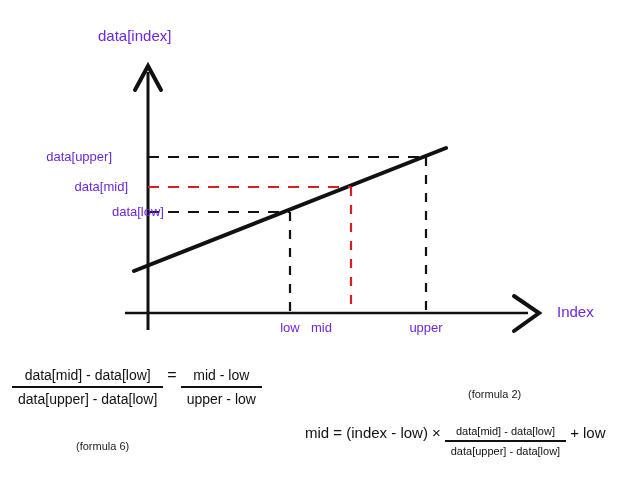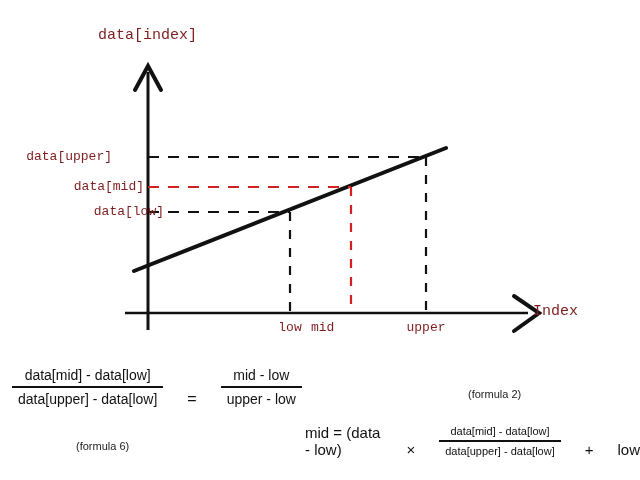--- a/index.html
+++ b/index.html
@@ -30,8 +30,8 @@
   .txt {
     position: absolute;
     white-space: nowrap;
-    font-family: Liberation Mono, monospace;
-    color: #7f1d1d;
+    font-family: Liberation Sans, sans-serif;
+    color: #6d28d9;
     line-height: 1;
   }
   

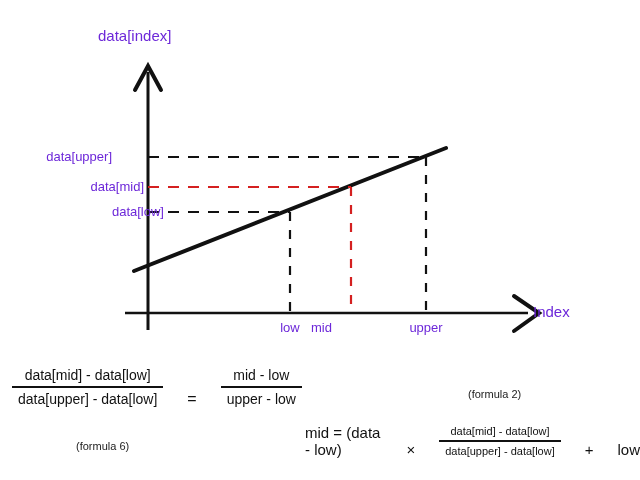--- a/index.html
+++ b/index.html
@@ -117,7 +117,7 @@
   <div class="txt axis-title" style="left:533px; top:304px;">Index</div>
 
   <div class="txt y-tick-label" style="left:0px; top:150px; width:112px;">data[upper]</div>
-  <div class="txt y-tick-label" style="left:0px; top:180px; width:144px;">data[mid]</div>
+  <div class="txt y-tick-label" style="left:0px; top:180px; width:128px;">data[mid]</div>
   <div class="txt y-tick-label" style="left:0px; top:205px; width:140px;padding-left:24px;">data[low]</div>
 
   <div class="txt tick-label" style="left:250px; top:321px; width:80px; text-align:center;">low</div>

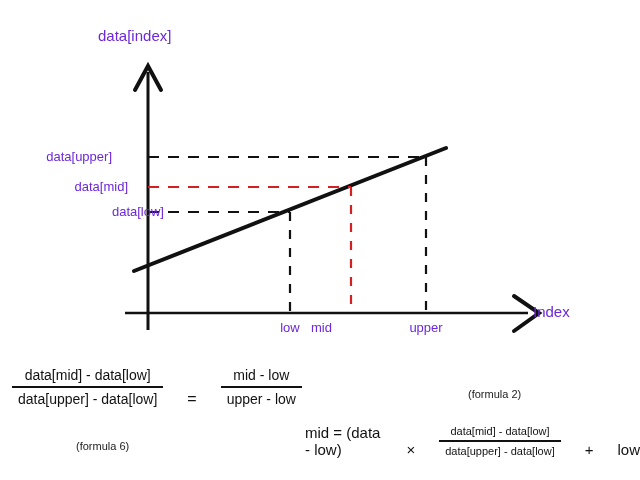--- a/index.html
+++ b/index.html
@@ -114,7 +114,7 @@
 
   <div class="txt axis-title" style="left:98px; top:28px;">data[index]</div>
 
-  <div class="txt axis-title" style="left:533px; top:304px;">Index</div>
+  <div class="txt axis-title" style="left:557px; top:304px;">Index</div>
 
   <div class="txt y-tick-label" style="left:0px; top:150px; width:112px;">data[upper]</div>
   <div class="txt y-tick-label" style="left:0px; top:180px; width:128px;">data[mid]</div>

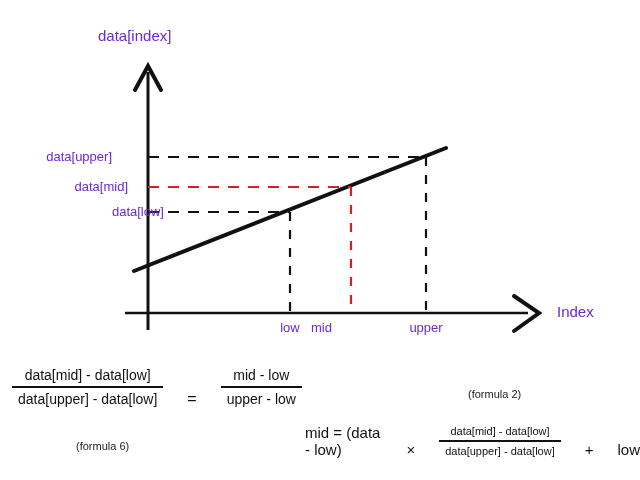--- a/index.html
+++ b/index.html
@@ -64,8 +64,8 @@
   }
   .eqrow {
     display: flex;
-    align-items: flex-end;
-    gap: 24px;
+    align-items: flex-start;
+    gap: 4px;
   }
   .eq-sign { font-size: 16px; }
   .caption {

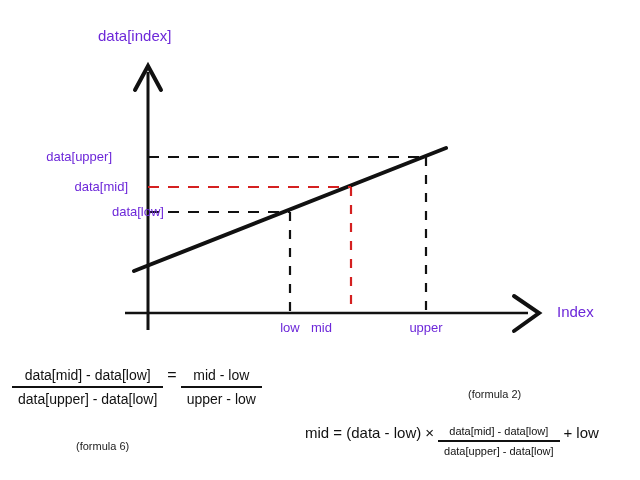--- a/index.html
+++ b/index.html
@@ -145,7 +145,7 @@
 
   <div class="formula" id="formula-2" style="left:305px; top:424px;">
     <div class="eqrow">
-      <span class="op">mid = (data - low)</span>
+      <span class="op">mid = (index - low)</span>
       <span class="op">×</span>
       <span class="frac">
         <span class="num">data[mid] - data[low]</span>

